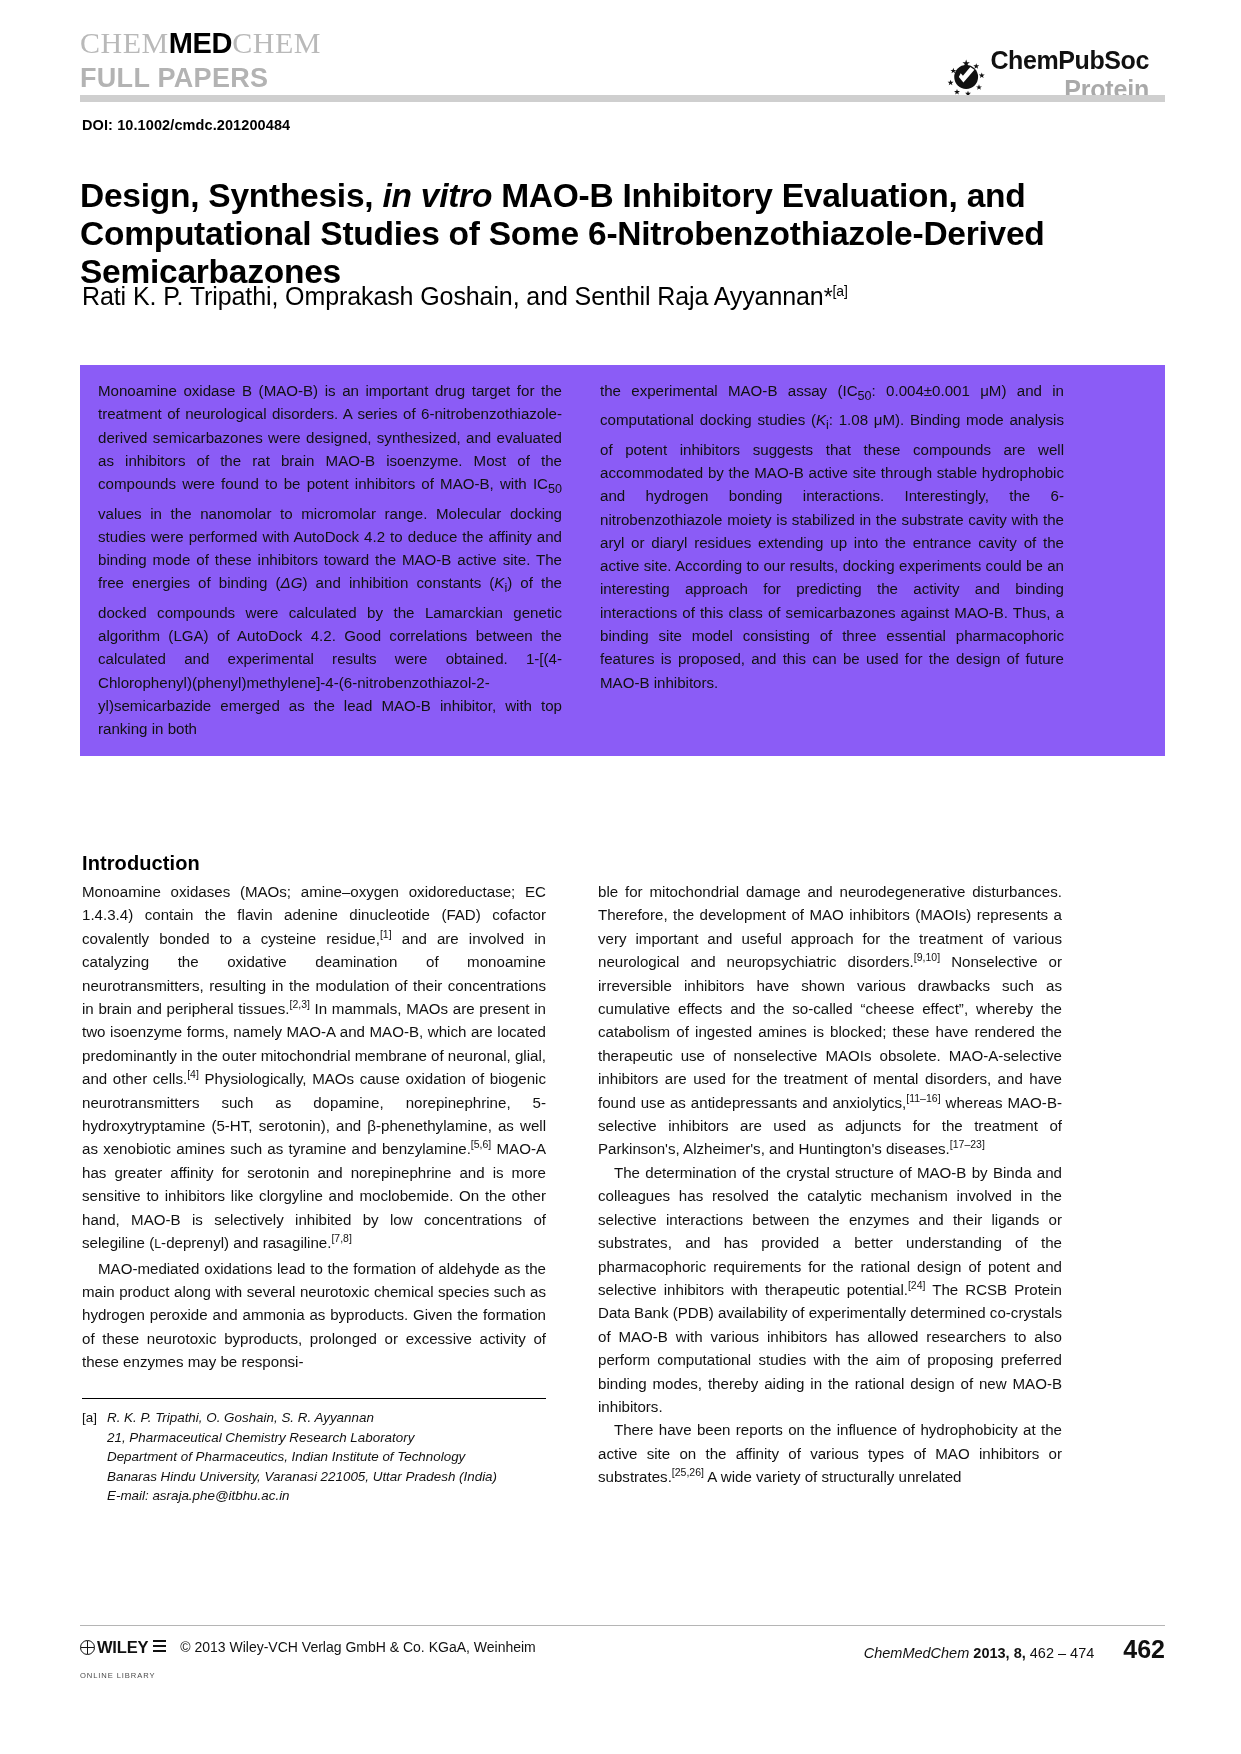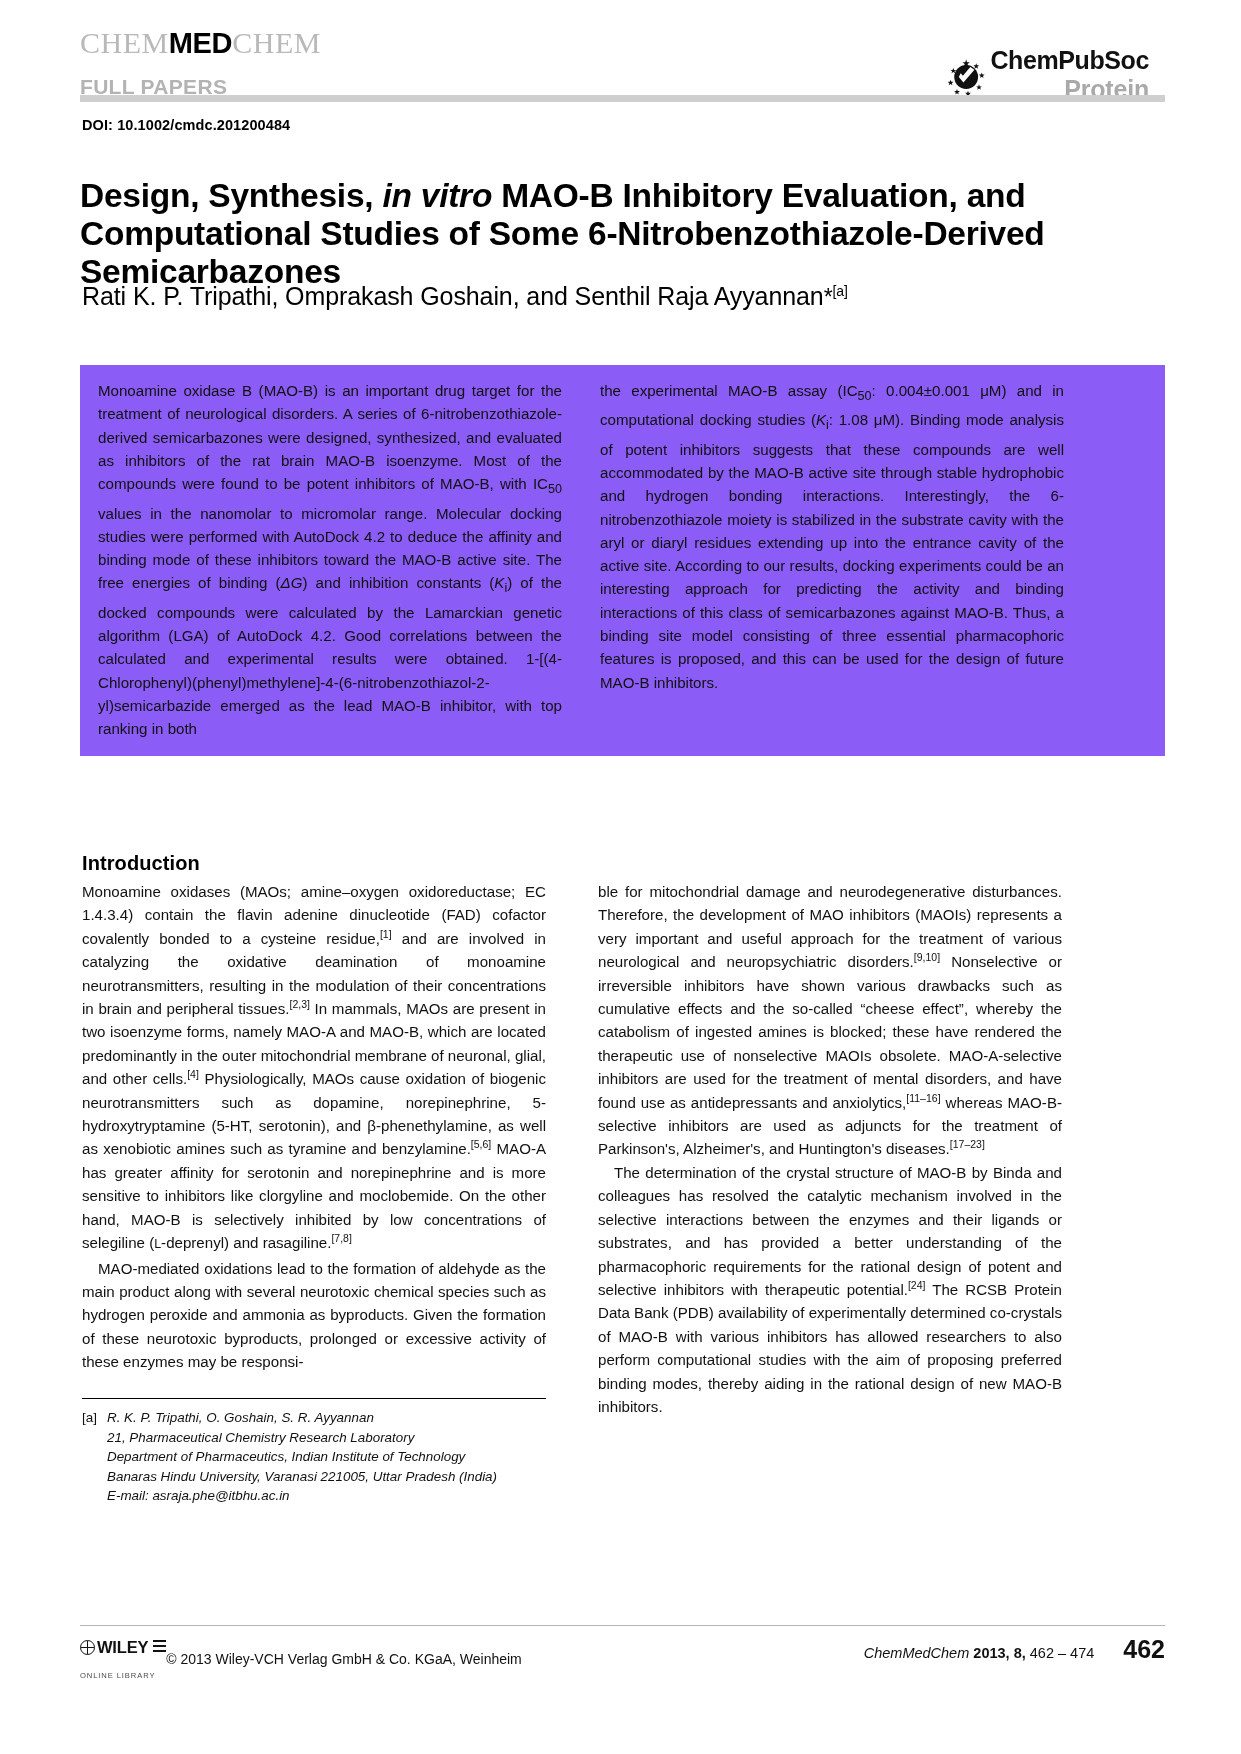--- a/index.html
+++ b/index.html
@@ -48,11 +48,11 @@
   .section-kind {
     font-family: "Liberation Sans", sans-serif;
     font-weight: bold;
-    font-size: 21px;
+    font-size: 27px;
     letter-spacing: 0.3px;
     line-height: 32px;
     color: #b3b3b3;
-    margin-top: 11px;
+    margin-top: 2px;
   }
 
   .pubsoc {

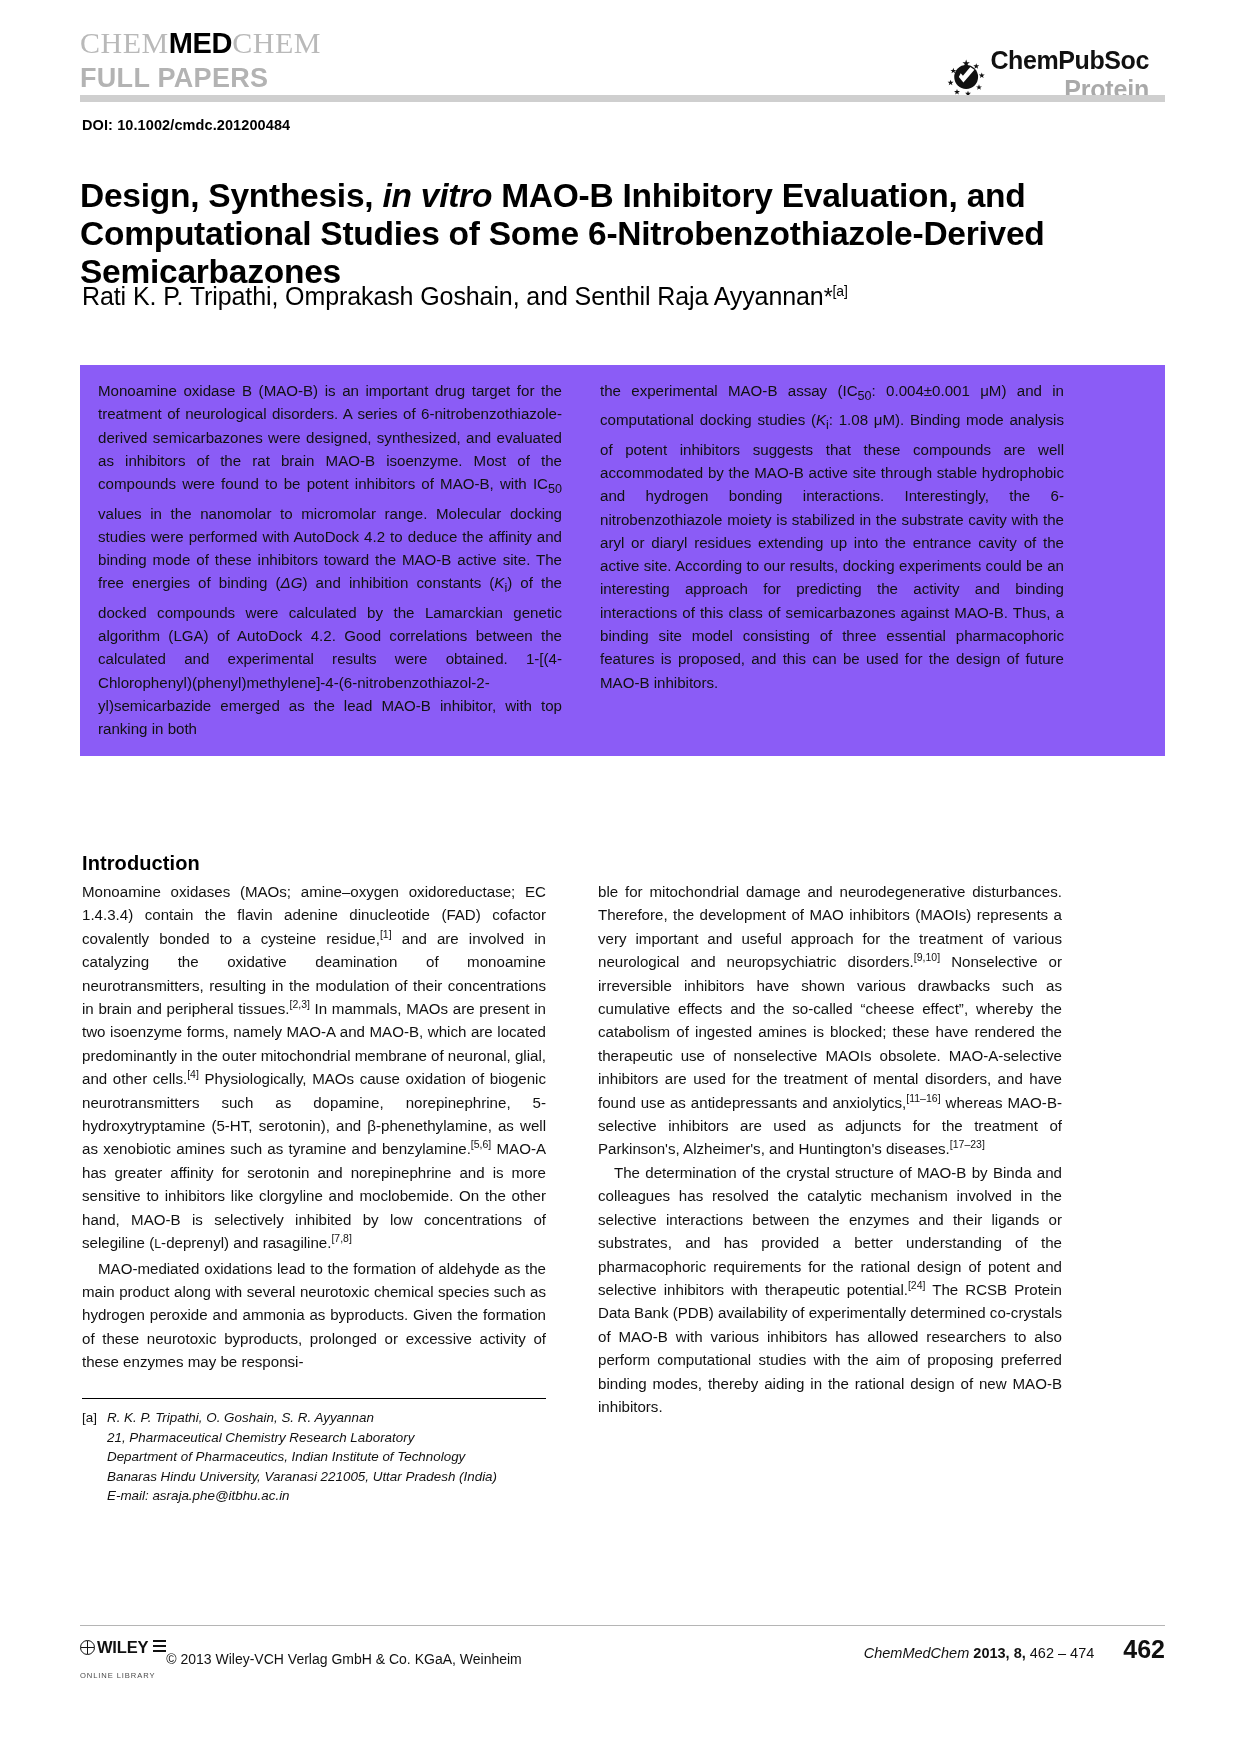--- a/index.html
+++ b/index.html
@@ -363,6 +363,7 @@
   <div class="col-right">
     <p class="body-text">ble for mitochondrial damage and neurodegenerative disturbances. Therefore, the development of MAO inhibitors (MAOIs) represents a very important and useful approach for the treatment of various neurological and neuropsychiatric disorders.<sup>[9,10]</sup> Nonselective or irreversible inhibitors have shown various drawbacks such as cumulative effects and the so-called “cheese effect”, whereby the catabolism of ingested amines is blocked; these have rendered the therapeutic use of nonselective MAOIs obsolete. MAO-A-selective inhibitors are used for the treatment of mental disorders, and have found use as antidepressants and anxiolytics,<sup>[11–16]</sup> whereas MAO-B-selective inhibitors are used as adjuncts for the treatment of Parkinson's, Alzheimer's, and Huntington's diseases.<sup>[17–23]</sup></p>
     <p class="body-text">The determination of the crystal structure of MAO-B by Binda and colleagues has resolved the catalytic mechanism involved in the selective interactions between the enzymes and their ligands or substrates, and has provided a better understanding of the pharmacophoric requirements for the rational design of potent and selective inhibitors with therapeutic potential.<sup>[24]</sup> The RCSB Protein Data Bank (PDB) availability of experimentally determined co-crystals of MAO-B with various inhibitors has allowed researchers to also perform computational studies with the aim of proposing preferred binding modes, thereby aiding in the rational design of new MAO-B inhibitors.</p>
+    <p class="body-text">There have been reports on the influence of hydrophobicity at the active site on the affinity of various types of MAO inhibitors or substrates.<sup>[25,26]</sup> A wide variety of structurally unrelated</p>
   </div>
 
   <div class="footnote">

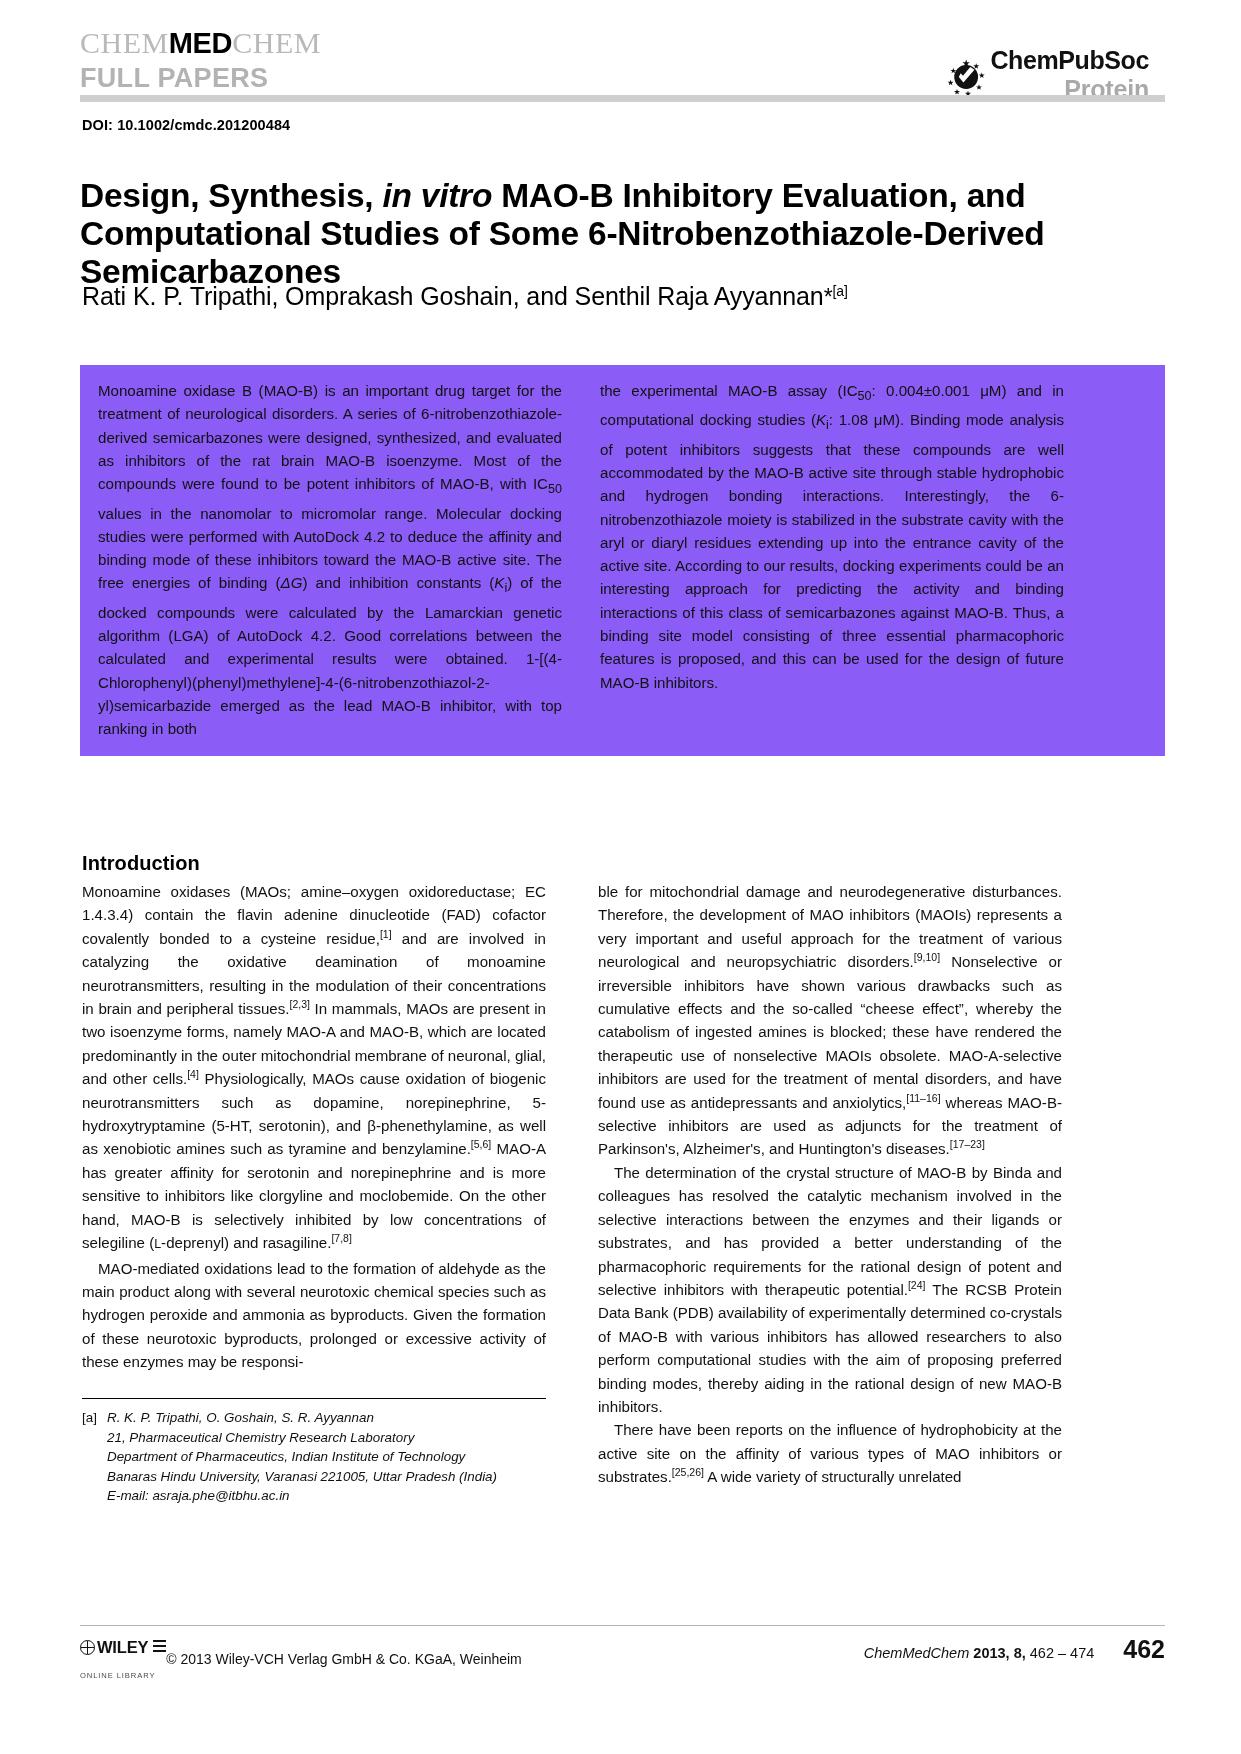--- a/index.html
+++ b/index.html
@@ -235,7 +235,7 @@
     position: absolute;
     left: 0; top: 14px;
     display: flex;
-    align-items: center;
+    gap: 14px;
   }
   .wiley-logo {
     display: flex;

